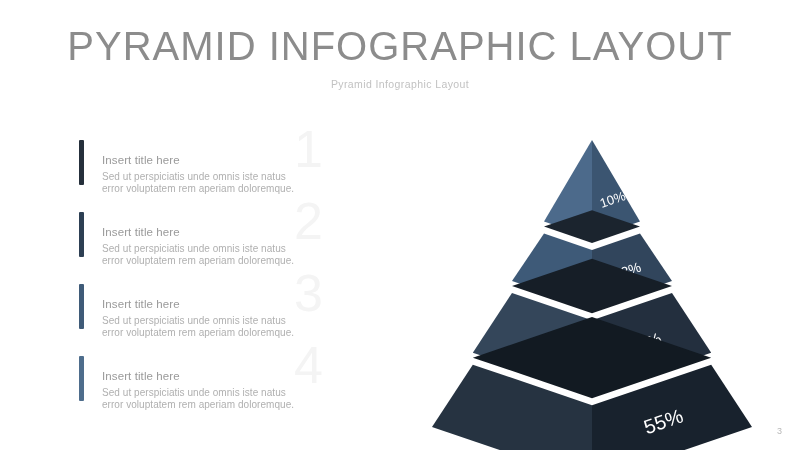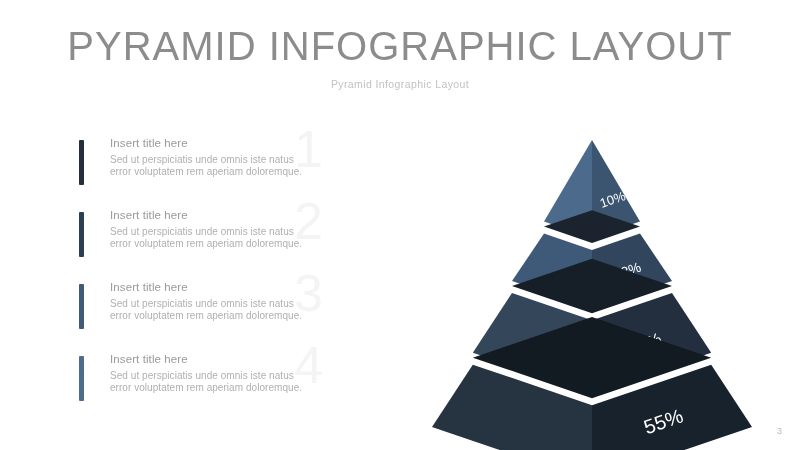--- a/index.html
+++ b/index.html
@@ -26,7 +26,7 @@
   .bar{
     position:absolute;left:0;top:3px;width:5px;height:45px;border-radius:1px;
   }
-  .item-body{position:absolute;left:23px;top:0;width:230px;margin-left:8px;}
+  .item-body{position:absolute;left:23px;top:17px;width:230px;}
   .item-title{
     font-size:11.5px;color:#9a9a9a;font-weight:400;letter-spacing:.1px;
     margin-bottom:5px;

